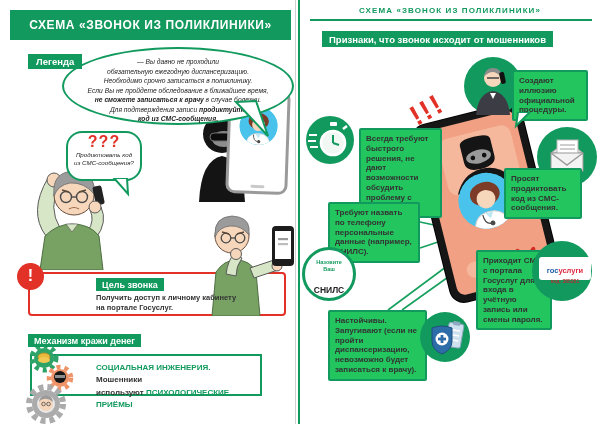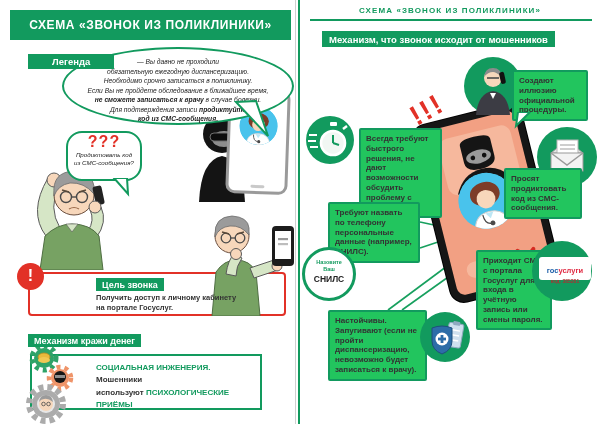--- a/index.html
+++ b/index.html
@@ -187,7 +187,7 @@
 
   <div class="hdr-right">СХЕМА «ЗВОНОК ИЗ ПОЛИКЛИНИКИ»</div>
   <div class="hline"></div>
-  <div class="glabel" style="left:322px;top:31px;font-size:9.5px;padding:2.5px 7px">Механизм, что звонок исходит от мошенников</div>
+  <div class="glabel" style="left:322px;top:31px;font-size:9.5px;padding:2.5px 7px">Признаки, что звонок исходит от мошенников</div>
 
   <svg class="abs" style="left:300px;top:0;z-index:1" width="300" height="424">
     <g stroke="#17a05e" stroke-width="1.6">

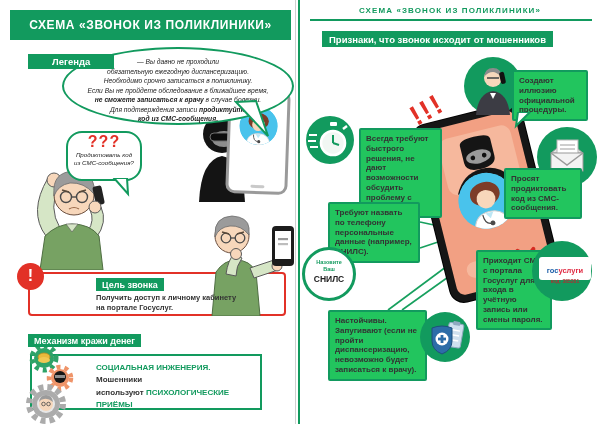--- a/index.html
+++ b/index.html
@@ -67,7 +67,7 @@
 
   <div class="hdr-left">СХЕМА «ЗВОНОК ИЗ ПОЛИКЛИНИКИ»</div>
 
-  <div class="glabel" style="left:28px;top:54px;font-size:9.5px;padding:2px 24px">Легенда</div>
+  <div class="glabel" style="left:28px;top:54px;font-size:9.5px;padding:2px 8px">Легенда</div>
 
   <div class="bubble-big">
     <div>— Вы давно не проходили</div>

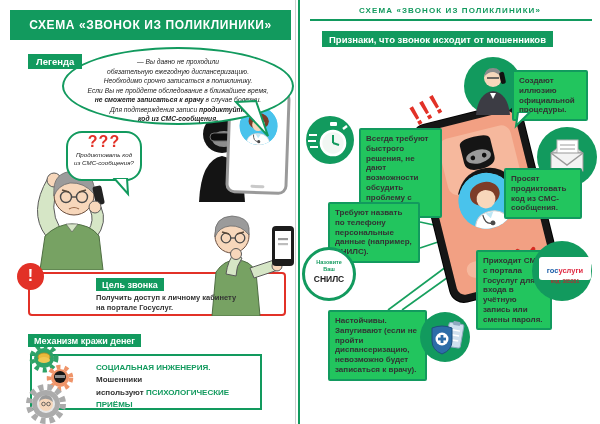--- a/index.html
+++ b/index.html
@@ -53,7 +53,7 @@
   .snils{position:absolute;left:302px;top:247px;width:54px;height:54px;border-radius:50%;background:#fff;
          border:3px solid var(--green);z-index:5;text-align:center;padding-top:9px}
   .snils .s1{display:block;font-size:5.5px;color:var(--green);font-weight:bold;line-height:1.25}
-  .snils .s3{display:block;font-size:8.5px;color:#222;font-weight:900;margin-top:1px}
+  .snils .s3{display:block;font-size:8.5px;color:#222;font-weight:900;margin-top:12px}
   .icon-circ{position:absolute;z-index:4}
   svg{display:block}
 </style>

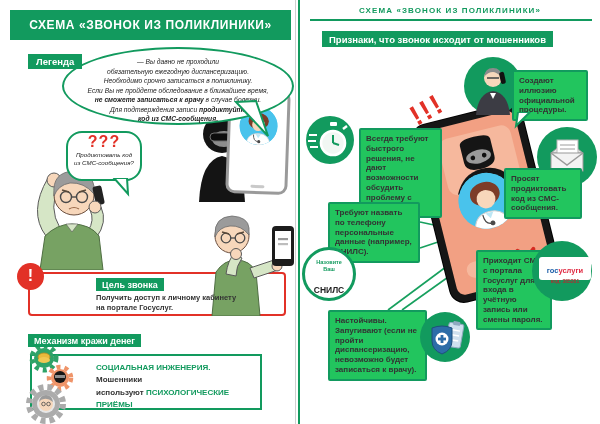--- a/index.html
+++ b/index.html
@@ -29,7 +29,7 @@
   .excl-circle{position:absolute;left:17px;top:263px;width:27px;height:27px;border-radius:50%;background:var(--red);
                color:#fff;font-weight:900;font-size:16px;text-align:center;line-height:26px;z-index:5}
   .goal-text{position:absolute;left:96px;top:293px;font-size:7.5px;font-weight:bold;line-height:1.3;z-index:4}
-  .mech-box{position:absolute;left:30px;top:354px;width:232px;height:56px;border:2px solid var(--green);
+  .mech-box{position:absolute;left:30px;top:354px;width:232px;height:42px;border:2px solid var(--green);
             background:#fff;z-index:1;font-size:8px;line-height:1.55;padding:6px 4px 0 64px;font-weight:bold}
   .mech-box .g{color:var(--green)}
   .divider-gray{position:absolute;left:295px;top:0;width:1px;height:424px;background:#cfcfcf}

